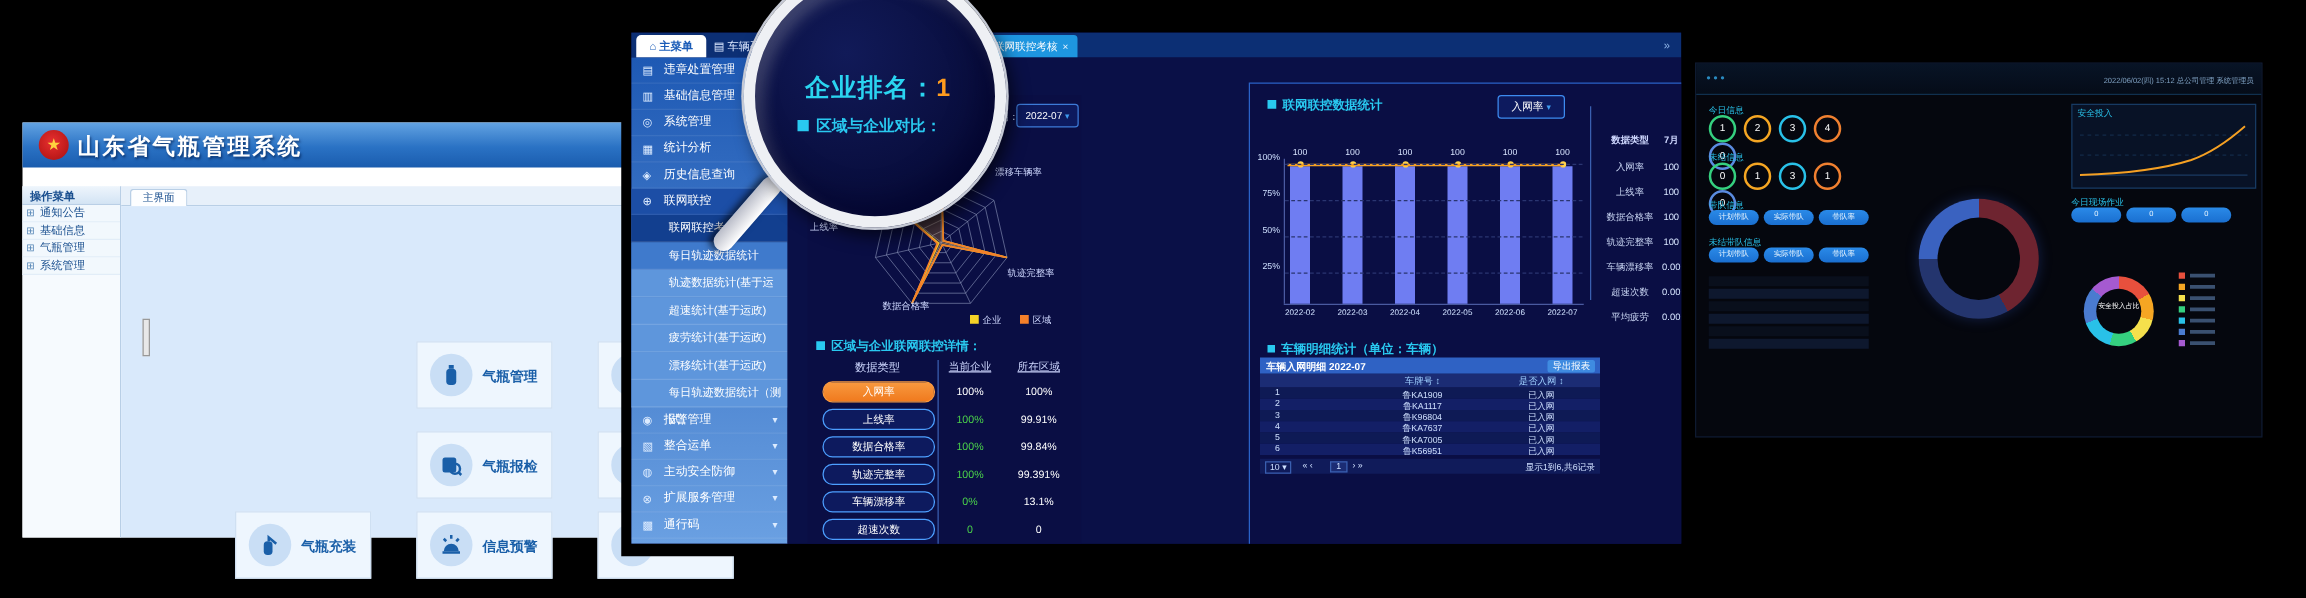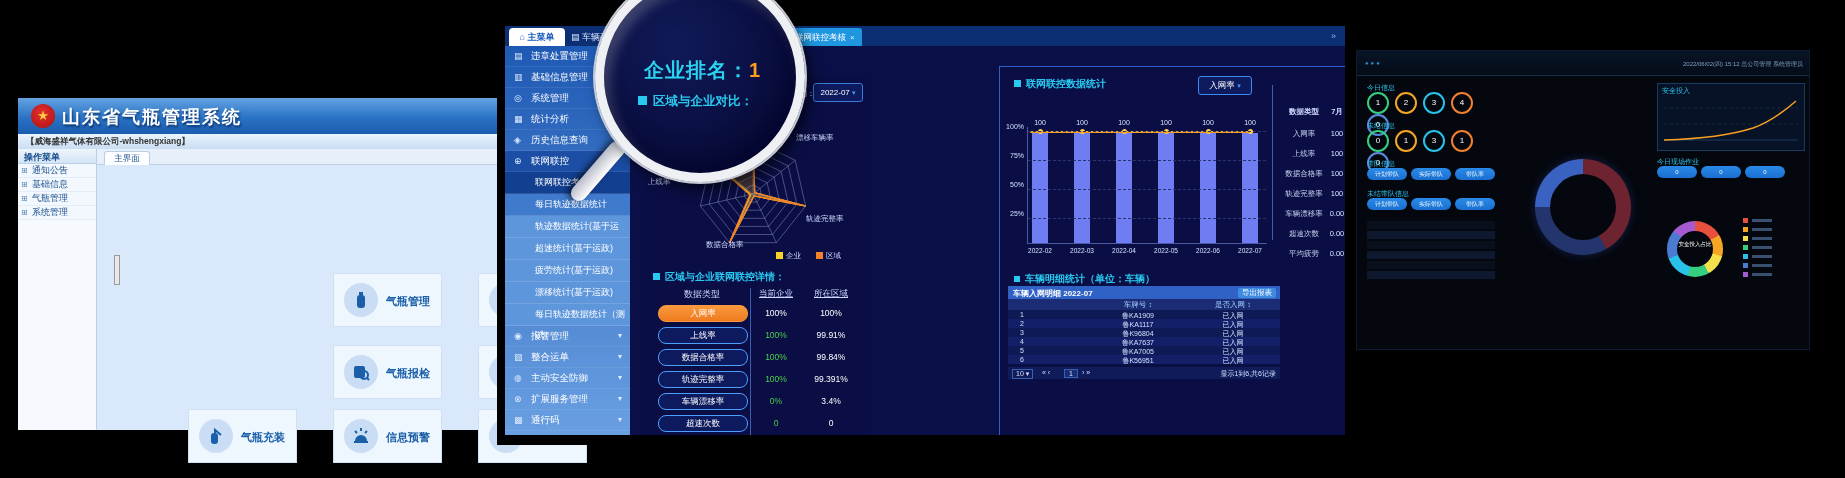--- a/index.html
+++ b/index.html
@@ -118,9 +118,6 @@
     <div id="lw-title" class="abs">
       <div id="lw-emblem" class="abs">★</div>
       <div id="lw-title-text" class="abs">山东省气瓶管理系统</div>
-    </div>
-    <div id="lw-sub" class="abs">
-      <span>【威海盛祥气体有限公司-whshengxiang】</span>
     </div>
     <div id="lw-side" class="abs">
       <div id="lw-menu-header" class="abs">操作菜单</div>

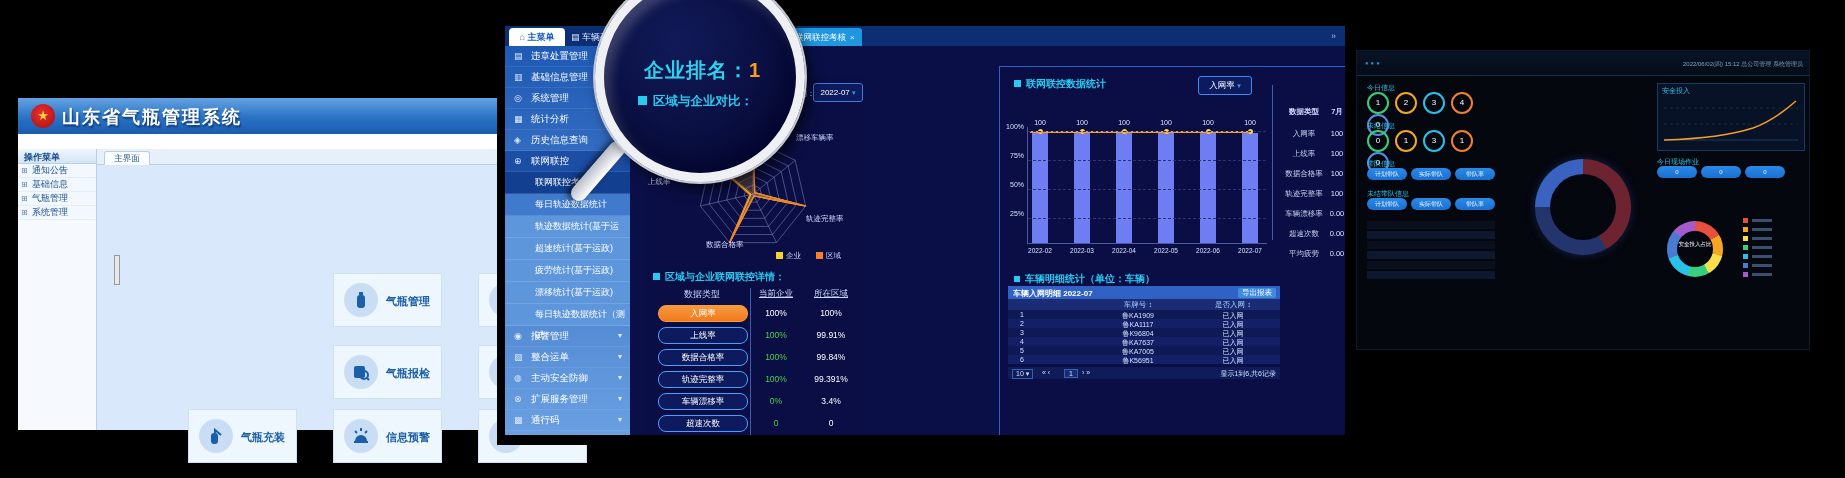--- a/index.html
+++ b/index.html
@@ -286,7 +286,7 @@
               <div class="dt-val" style="left: 154px; width: 62px; top: 298px; color: rgb(255, 255, 255);">99.391%</div>
               <div class="dt-btn" style="top: 317px;">车辆漂移率</div>
               <div class="dt-val" style="left: 108px; width: 44px; top: 320px; color: rgb(74, 209, 74);">0%</div>
-              <div class="dt-val" style="left: 154px; width: 62px; top: 320px; color: rgb(255, 255, 255);">3.4%</div>
+              <div class="dt-val" style="left: 154px; width: 62px; top: 320px; color: rgb(255, 255, 255);">13.1%</div>
               <div class="dt-btn" style="top: 339px;">超速次数</div>
               <div class="dt-val" style="left: 108px; width: 44px; top: 342px; color: rgb(74, 209, 74);">0</div>
               <div class="dt-val" style="left: 154px; width: 62px; top: 342px; color: rgb(255, 255, 255);">0</div>

